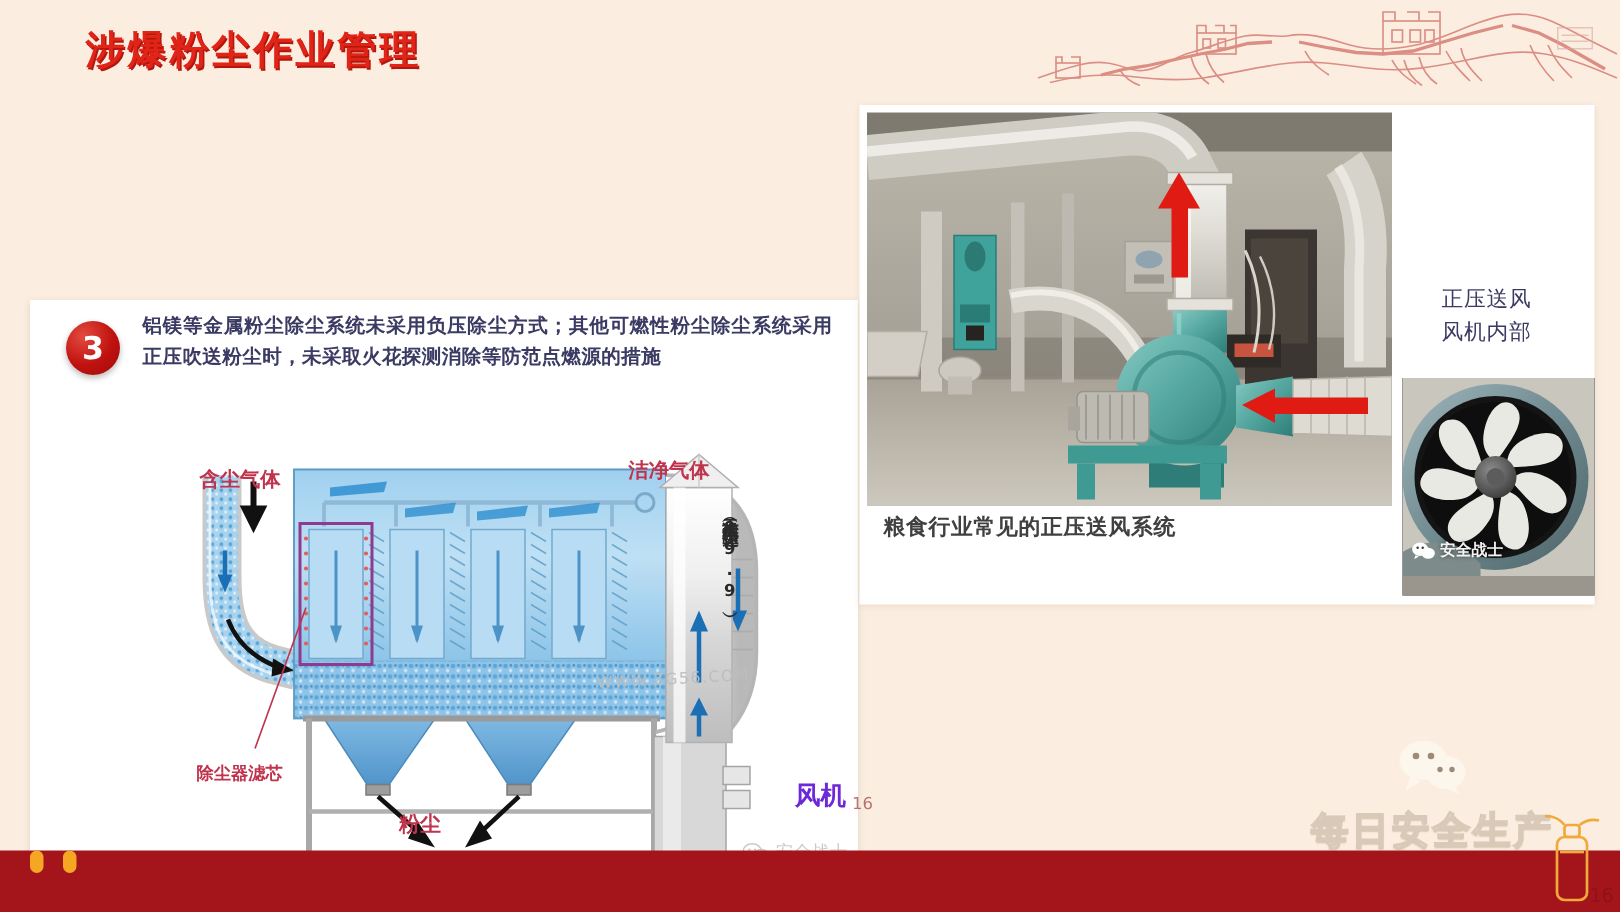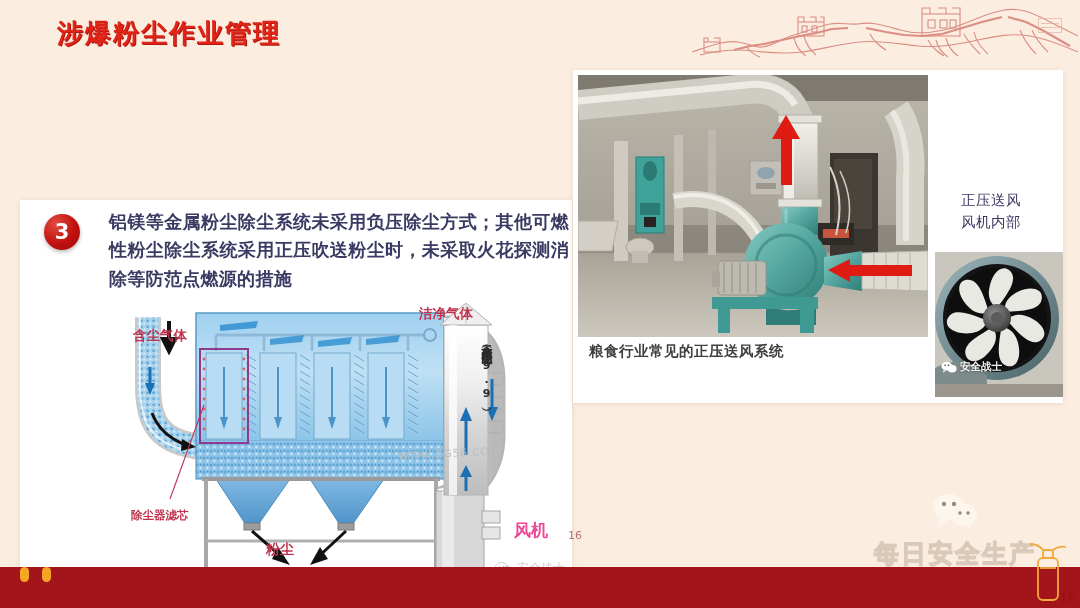--- a/index.html
+++ b/index.html
@@ -46,9 +46,9 @@
   }
 
   .clause{
-    position:absolute;left:89px;top:8px;width:460px;
+    position:absolute;left:75px;top:8px;width:460px;
     font-family:"DejaVu Serif","Liberation Serif",serif;
-    font-size:18px;line-height:1.58;font-weight:bold;
+    font-size:13px;line-height:1.58;font-weight:bold;
     color:#3a3a63;letter-spacing:.3px;
     text-align:justify;
   }

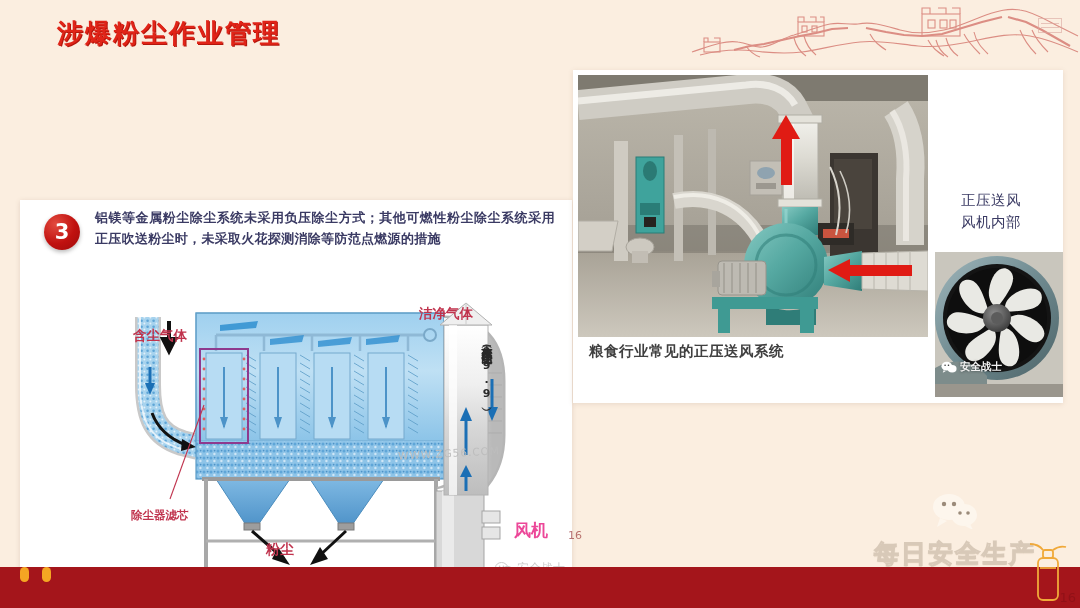--- a/index.html
+++ b/index.html
@@ -61,7 +61,7 @@
   .lbl-red{color:#c0334d;}
   .lbl-dark{color:#ec4899;}
 
-  .lbl-inlet{left:113px;top:32px;font-size:13.5px;}
+  .lbl-inlet{left:113px;top:16px;font-size:13.5px;}
   .lbl-clean{left:399px;top:10px;font-size:13.5px;font-family:Liberation Mono, monospace;}
   .lbl-filter{left:111px;top:213px;font-size:11.5px;}
   .lbl-dust{left:246px;top:246px;font-size:14px;}

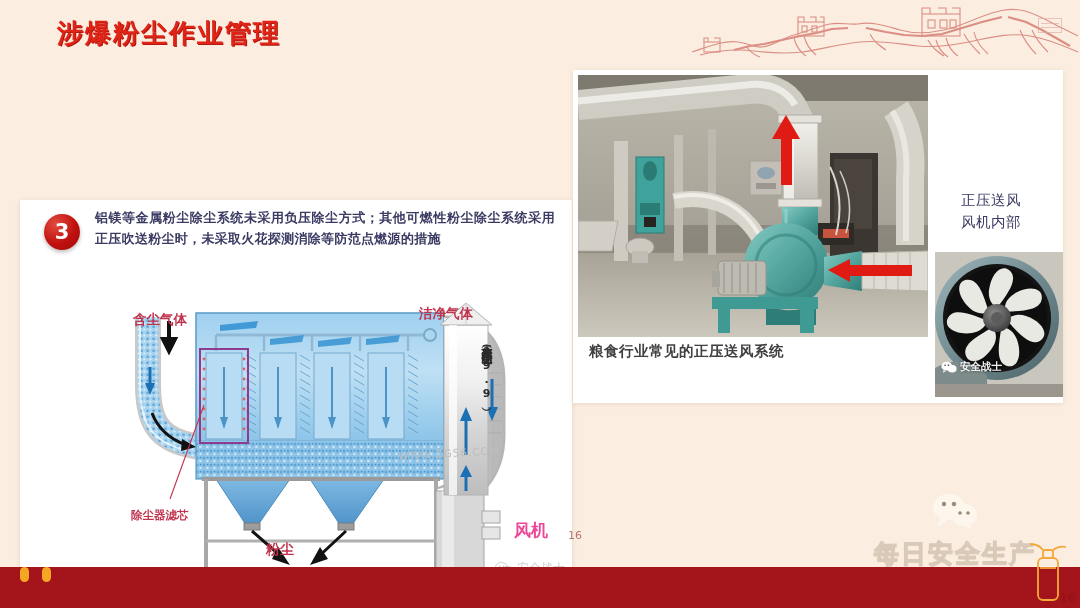--- a/index.html
+++ b/index.html
@@ -59,7 +59,7 @@
 
   .lbl{position:absolute;font-weight:bold;font-family:"DejaVu Sans",sans-serif;white-space:nowrap;}
   .lbl-red{color:#c0334d;}
-  .lbl-dark{color:#ec4899;}
+  .lbl-dark{color:#6d28d9;margin-left:16px;}
 
   .lbl-inlet{left:113px;top:16px;font-size:13.5px;}
   .lbl-clean{left:399px;top:10px;font-size:13.5px;font-family:Liberation Mono, monospace;}

